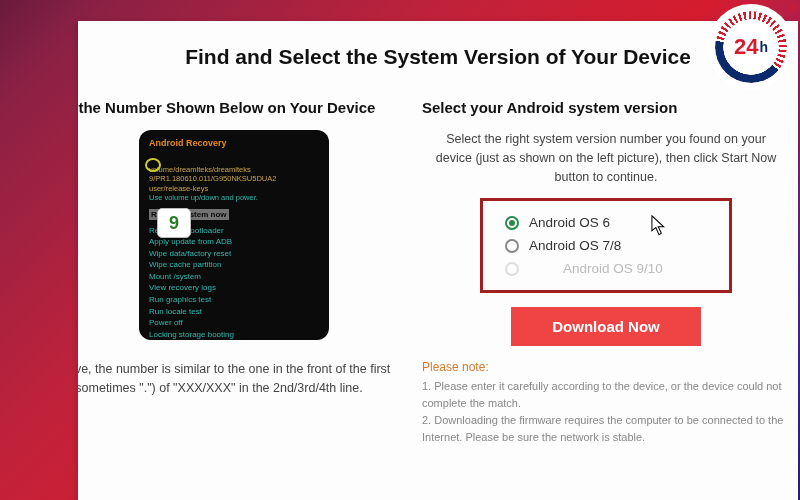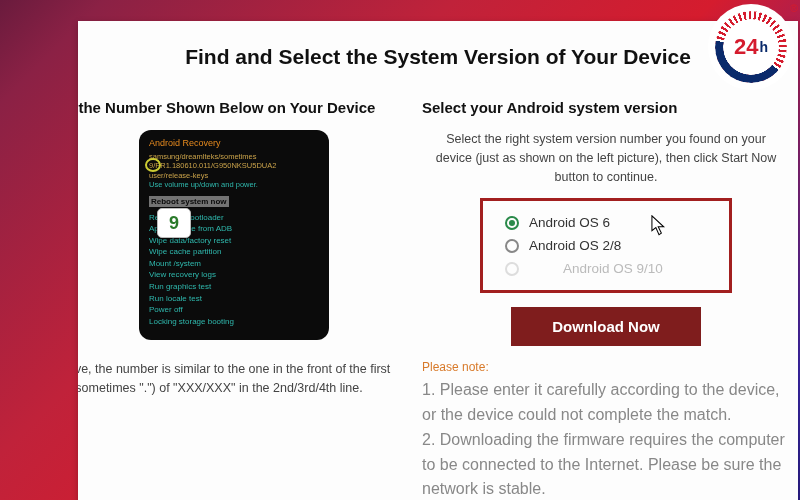--- a/index.html
+++ b/index.html
@@ -75,7 +75,7 @@
     position: relative;
     overflow:hidden;
   }
-  .phone .hdr { color:#e68a1e; font-size:9px; font-weight:400; margin-bottom:4px; }
+  .phone .hdr { color:#e68a1e; font-size:9px; font-weight:700; margin-bottom:17px; }
   .phone .sm  { color:#9aa; font-size:7.5px; line-height:1.25; }
   .phone .sm.y { color:#c9a24a; }
   .phone .sm.teal { color:#2fb8ad; }

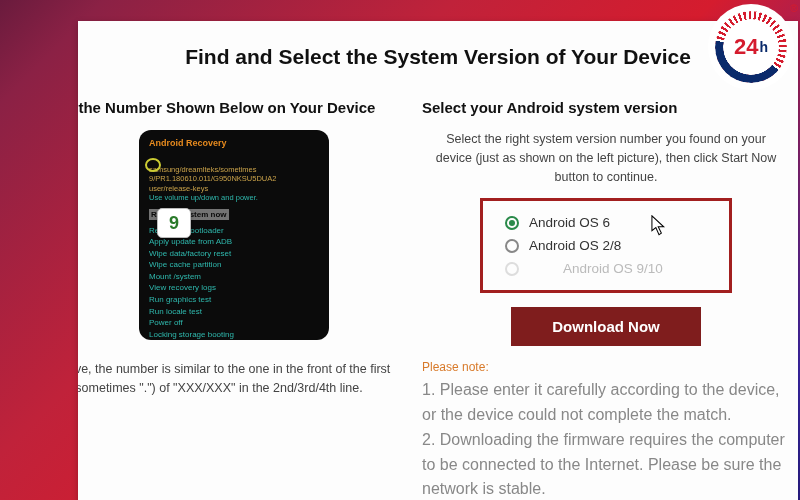--- a/index.html
+++ b/index.html
@@ -176,7 +176,7 @@
         <div class="phone">
           <div class="circle-mark"></div>
           <div class="hdr">Android Recovery</div>
-          <div class="sm y">samsung/dreamlteks/sometimes</div>
+          <div class="sm y">volume/dreamlteks/dreamlteks</div>
           <div class="sm y">9/PR1.180610.011/G950NKSU5DUA2</div>
           <div class="sm y">user/release-keys</div>
           <div class="sm teal">Use volume up/down and power.</div>

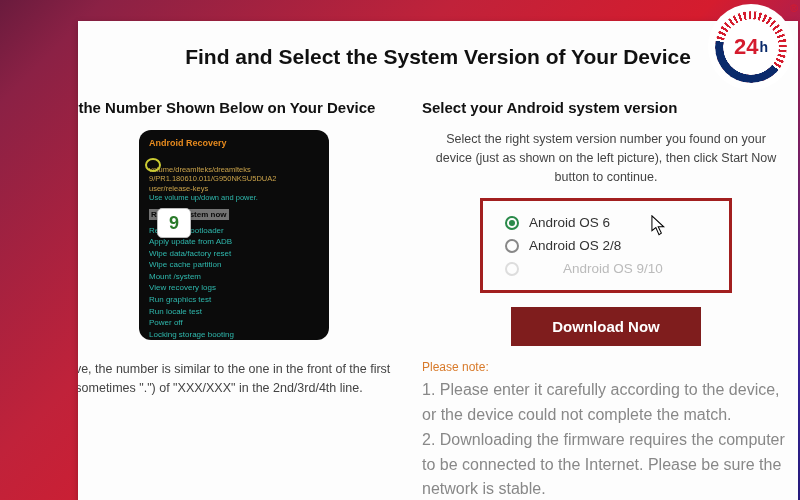--- a/index.html
+++ b/index.html
@@ -210,7 +210,7 @@
         </div>
         <div class="opt">
           <span class="radio"></span>
-          <span>Android OS 2/8</span>
+          <span>Android OS 7/8</span>
         </div>
         <div class="opt faded">
           <span class="radio"></span>

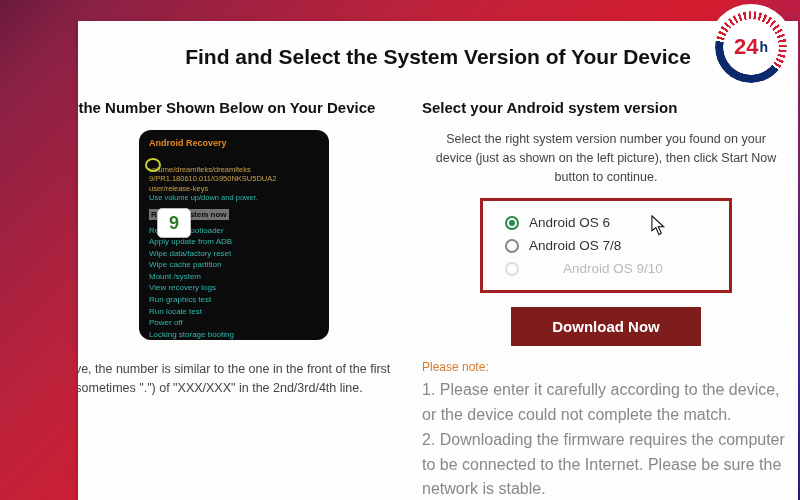--- a/index.html
+++ b/index.html
@@ -141,7 +141,7 @@
 
   .dl-btn {
     display:block; width:190px; margin: 8px auto 14px auto;
-    background:#7f1d1d; color:#fff; font-size:15px; font-weight:600;
+    background:#ef4444; color:#fff; font-size:15px; font-weight:600;
     text-align:center; padding:11px 0; border:none; cursor:pointer;
   }
 

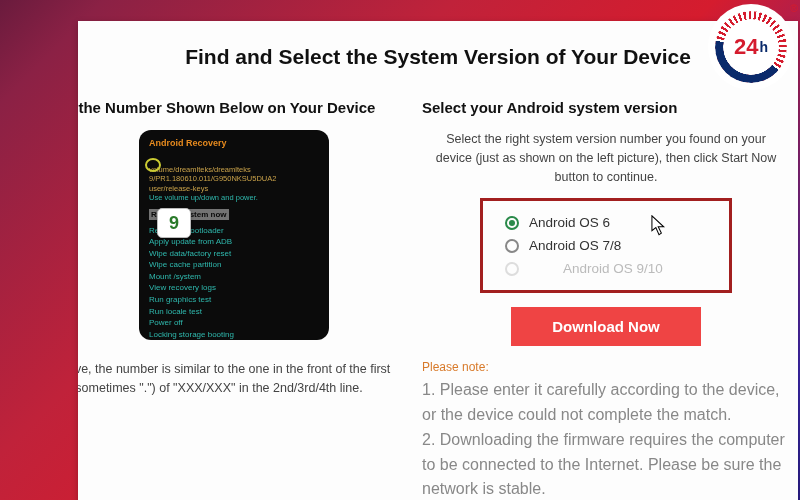--- a/index.html
+++ b/index.html
@@ -146,7 +146,7 @@
   }
 
   .note-head { font-size:12px; color:#d87a2a; margin-bottom:4px; }
-  .note-body { font-size:16px; color:#888; line-height:1.55; }
+  .note-body { font-size:11px; color:#888; line-height:1.55; }
 </style>
 </head>
 <body>

